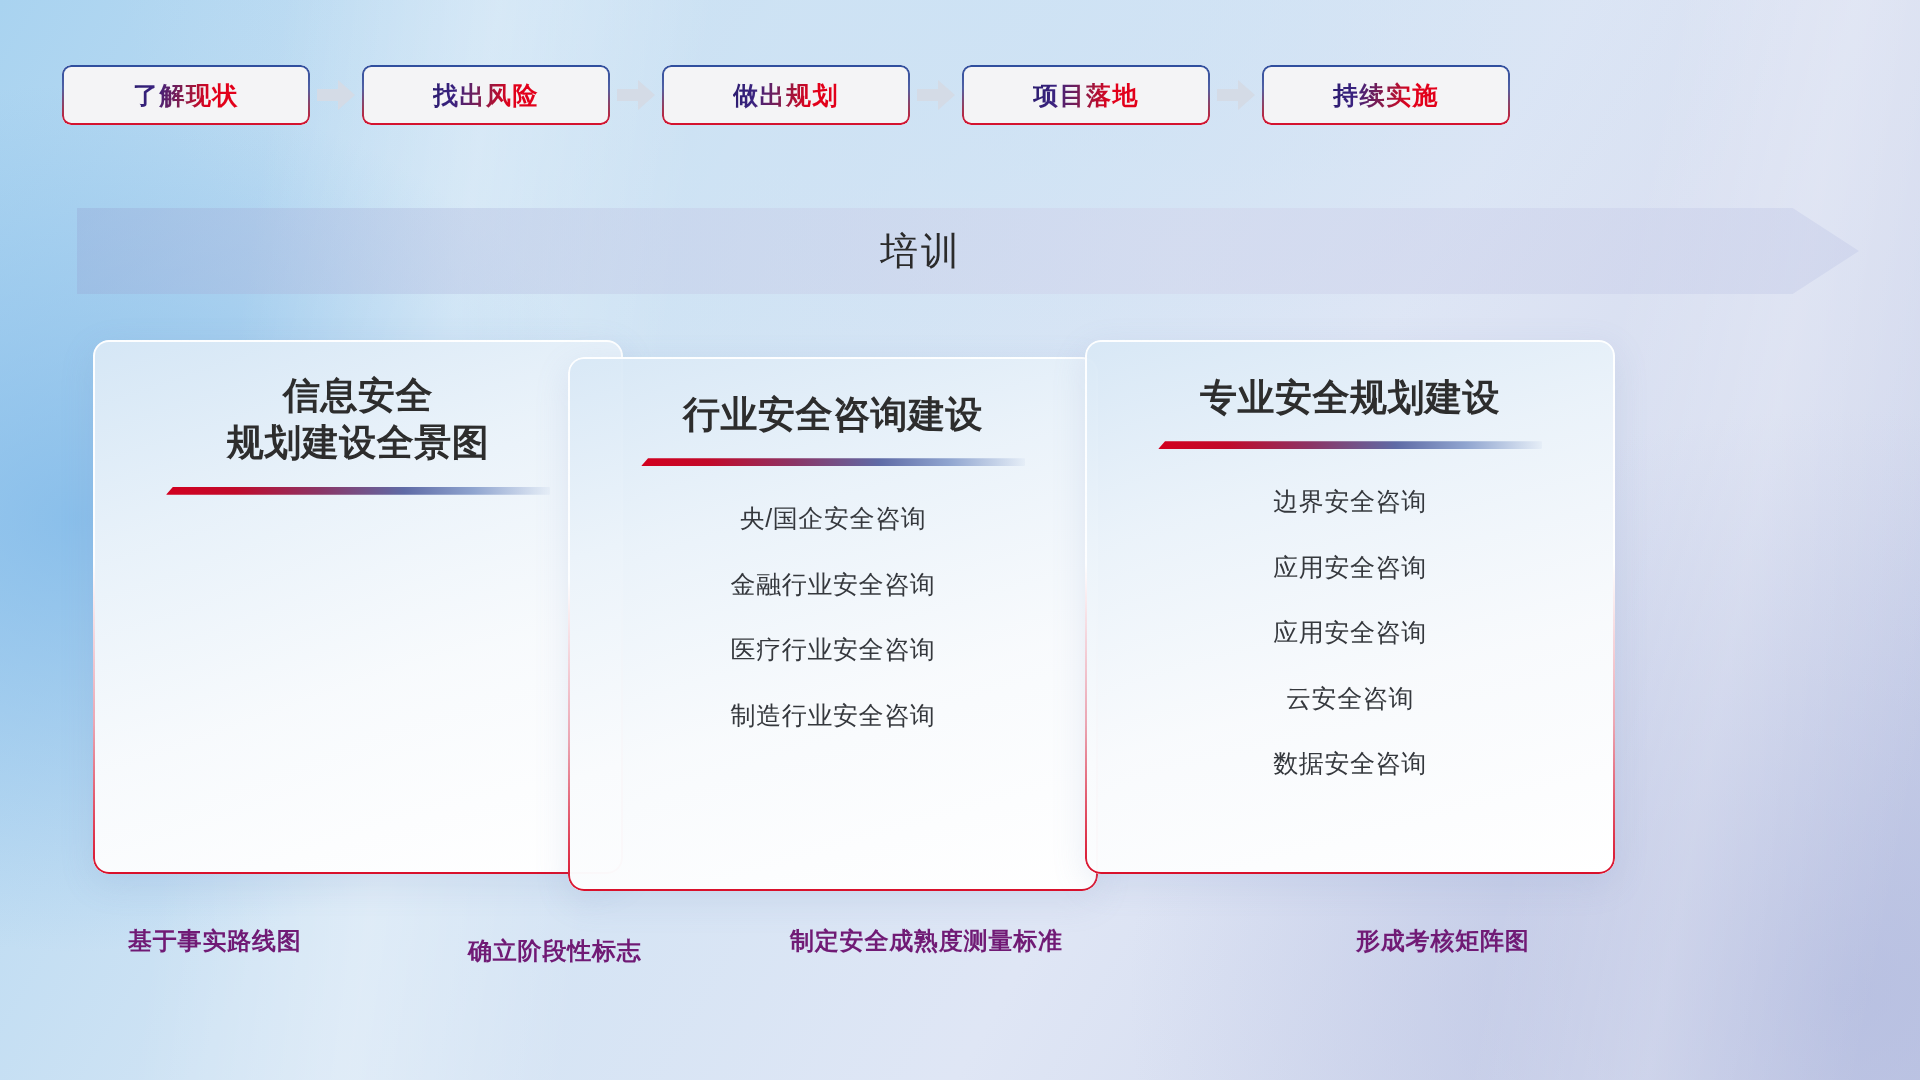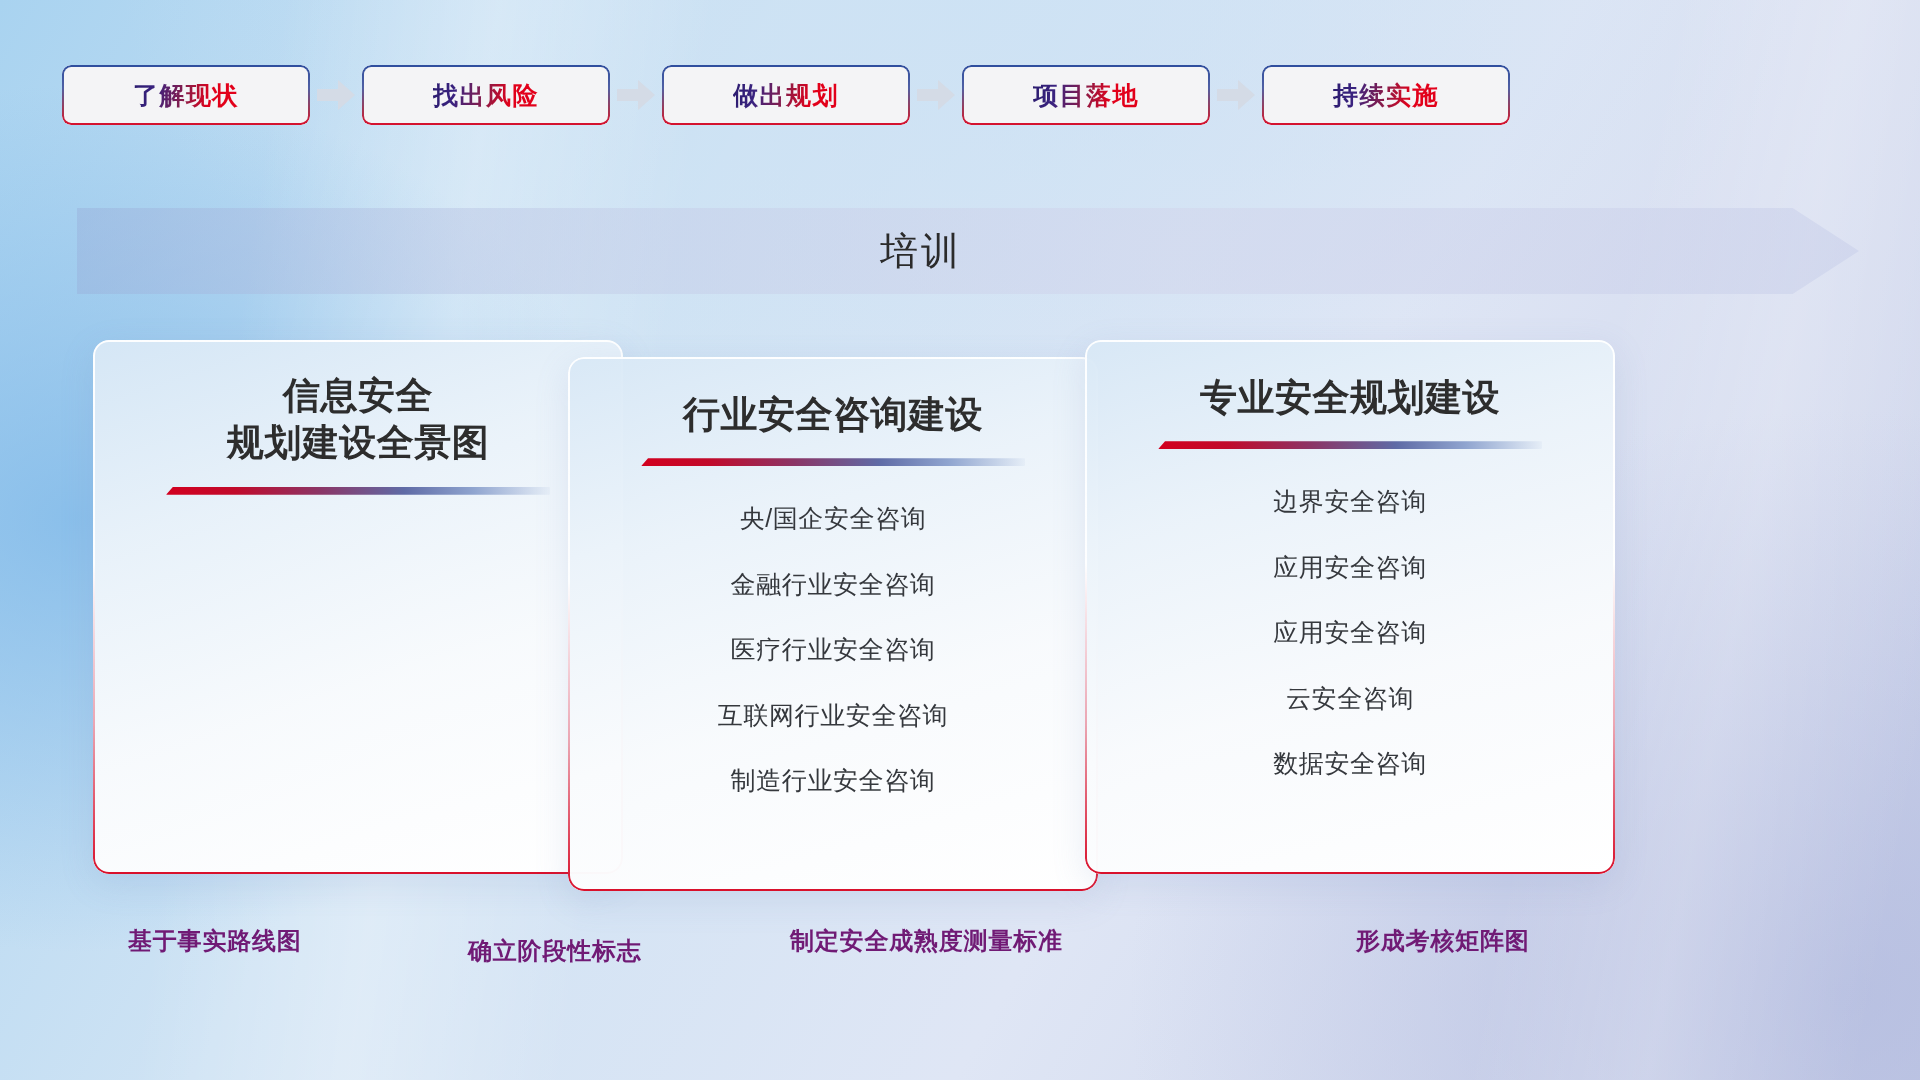--- a/index.html
+++ b/index.html
@@ -239,7 +239,6 @@
         <div class="card-list-item">央/国企安全咨询</div>
         <div class="card-list-item">金融行业安全咨询</div>
         <div class="card-list-item">医疗行业安全咨询</div>
-        <div class="card-list-item">互联网行业安全咨询</div>
         <div class="card-list-item">制造行业安全咨询</div>
       </div>
     </div>

